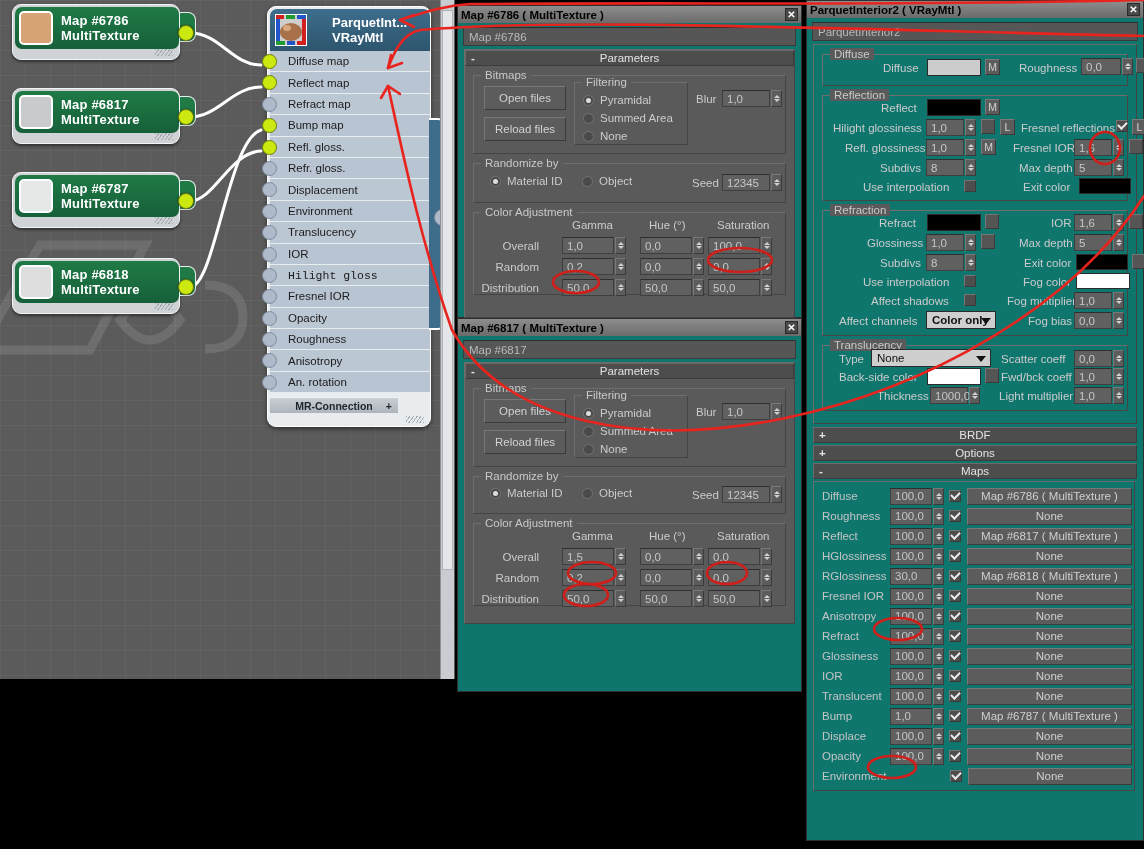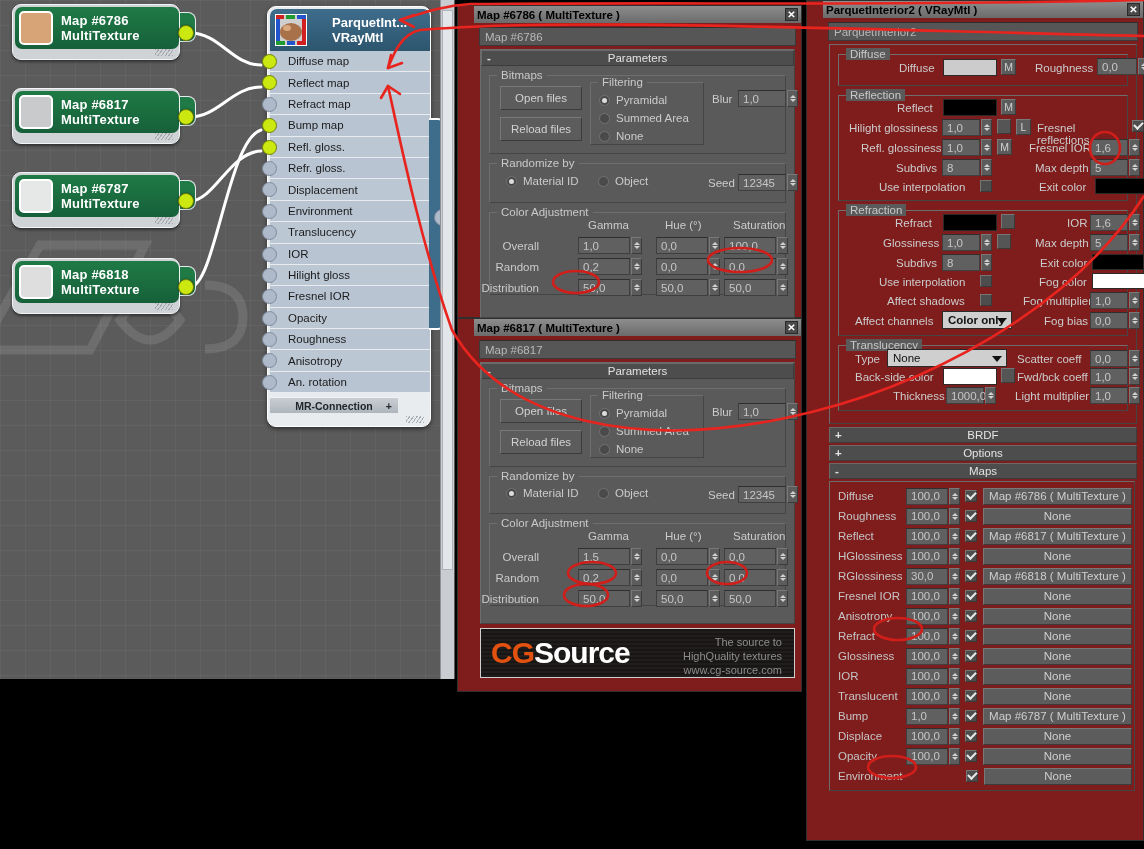--- a/index.html
+++ b/index.html
@@ -111,7 +111,7 @@
   }
 
   
-  .maxwin { position: absolute; background: #7f1d1d; border: 1px solid #2f2f2f; padding-left: 16px; }
+  .maxwin { position: absolute; background: #0f766e; border: 1px solid #2f2f2f; }
   .maxwin-title {
     height: 17px; background: linear-gradient(#8d8d8d, #6b6b6b);
     display: flex; align-items: center; padding: 0 3px;

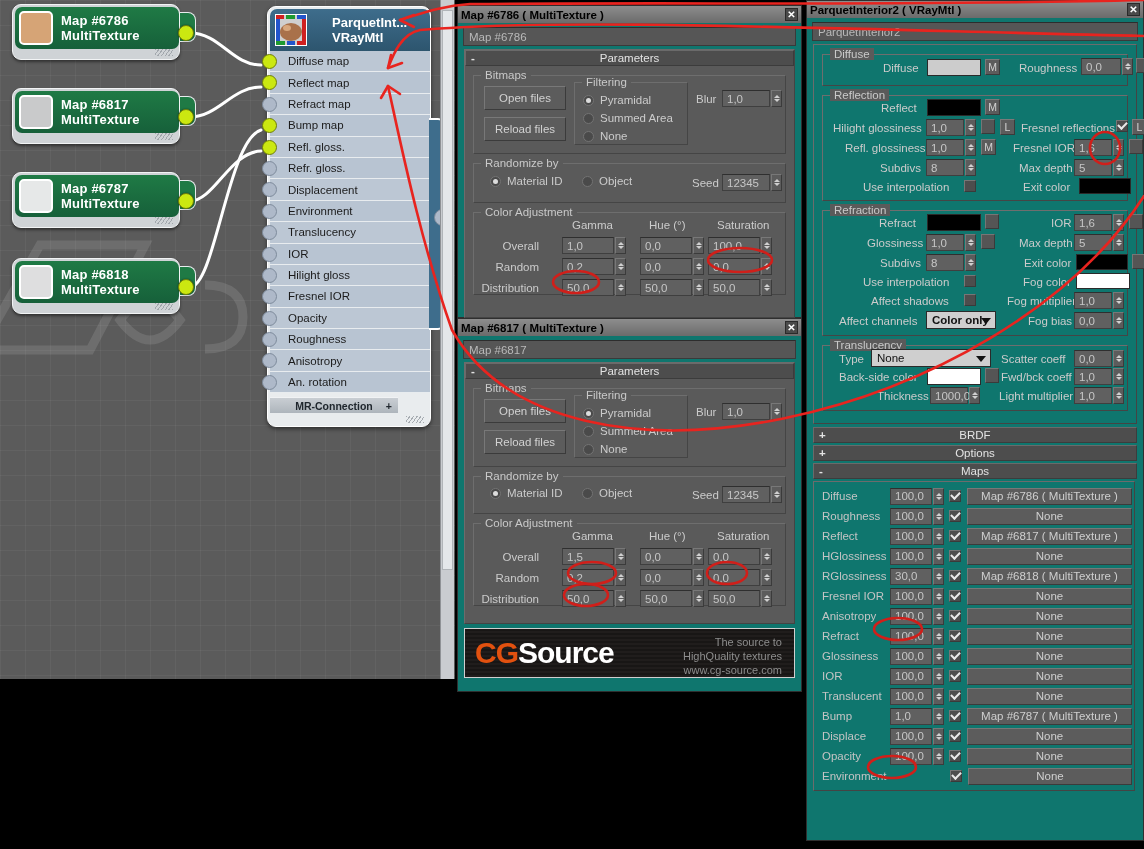--- a/index.html
+++ b/index.html
@@ -371,7 +371,7 @@
             <span class="in-socket" style="top:3px"></span>
             <span>IOR</span>
           </div>
-          <div class="mtl-row" style="position: relative;">
+          <div class="mtl-row" style="position: relative; font-family: Liberation Mono, monospace;">
             <span class="in-socket" style="top:3px"></span>
             <span>Hilight gloss</span>
           </div>

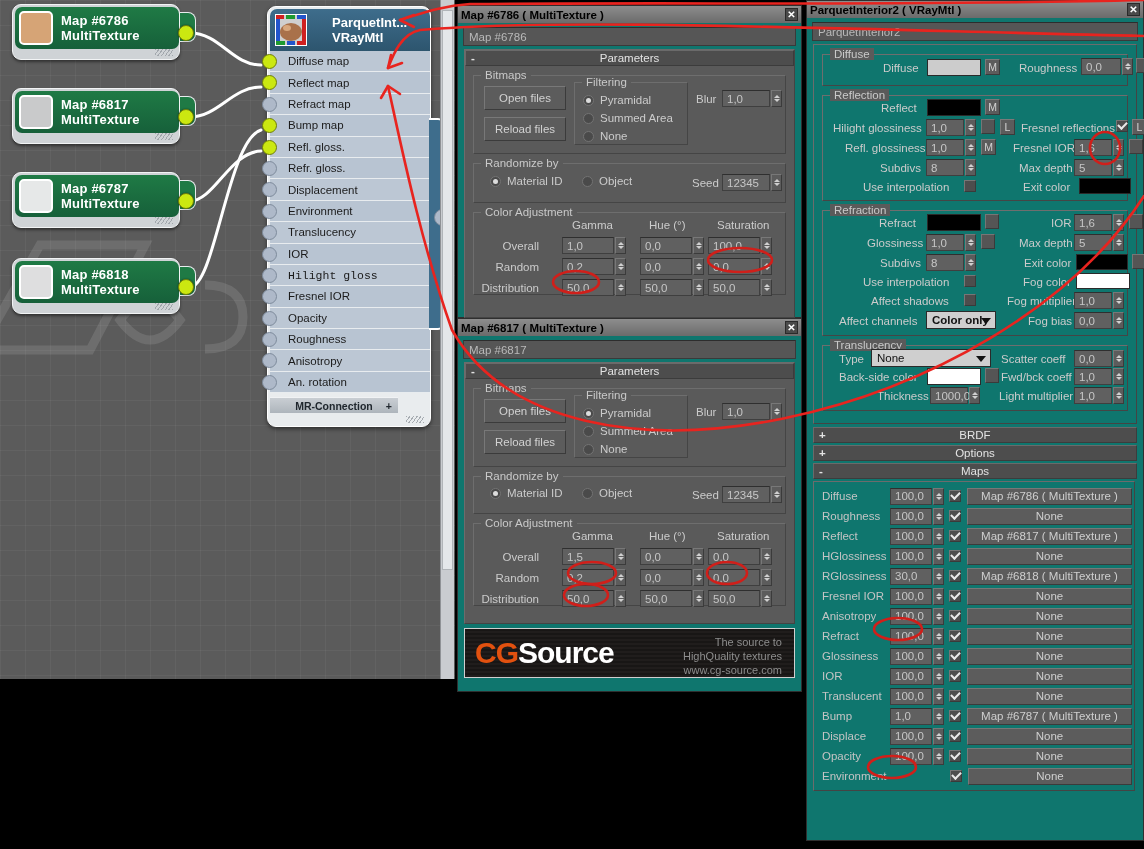--- a/index.html
+++ b/index.html
@@ -705,16 +705,6 @@
       </div>
     </div>
 
-    <div class="cgbanner">
-      <div style="position:absolute;left:10px;top:8px;font-size:30px;font-weight:bold;letter-spacing:-1px;line-height:32px;">
-        <span style="color:#e2510f;">CG</span><span style="color:#ffffff;">Source</span>
-      </div>
-      <div style="position:absolute;right:12px;top:6px;text-align:right;color:#8d8d8d;font-size:11px;line-height:14px;">
-        <div>The source to</div>
-        <div>HighQuality textures</div>
-        <div>www.cg-source.com</div>
-      </div>
-    </div>
   </div>
 
   <div class="maxwin" id="right-panel">

